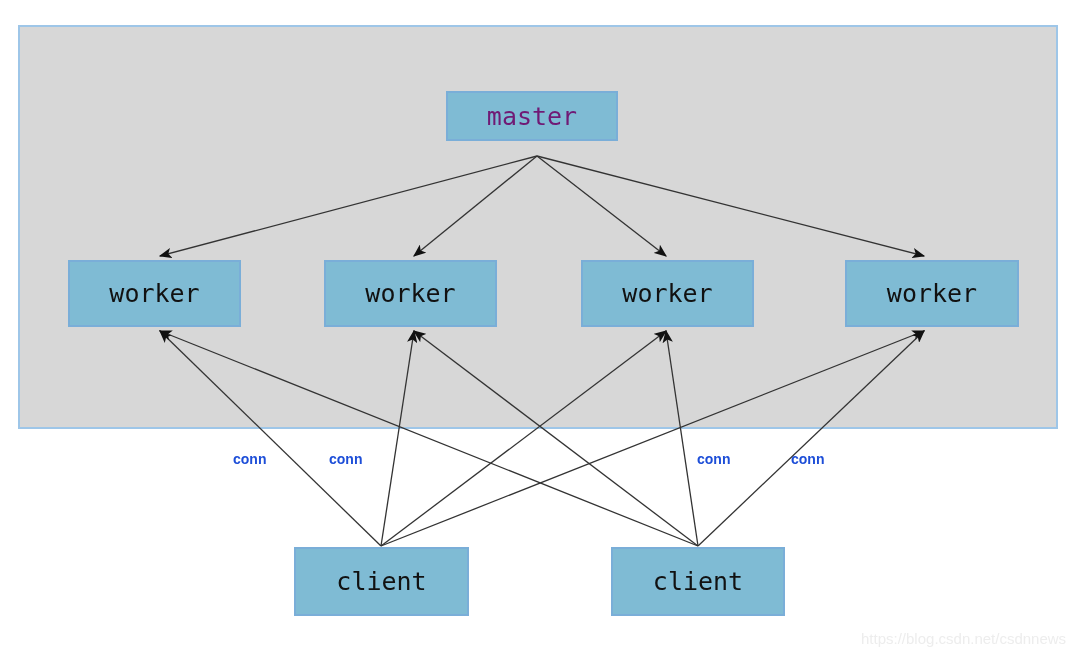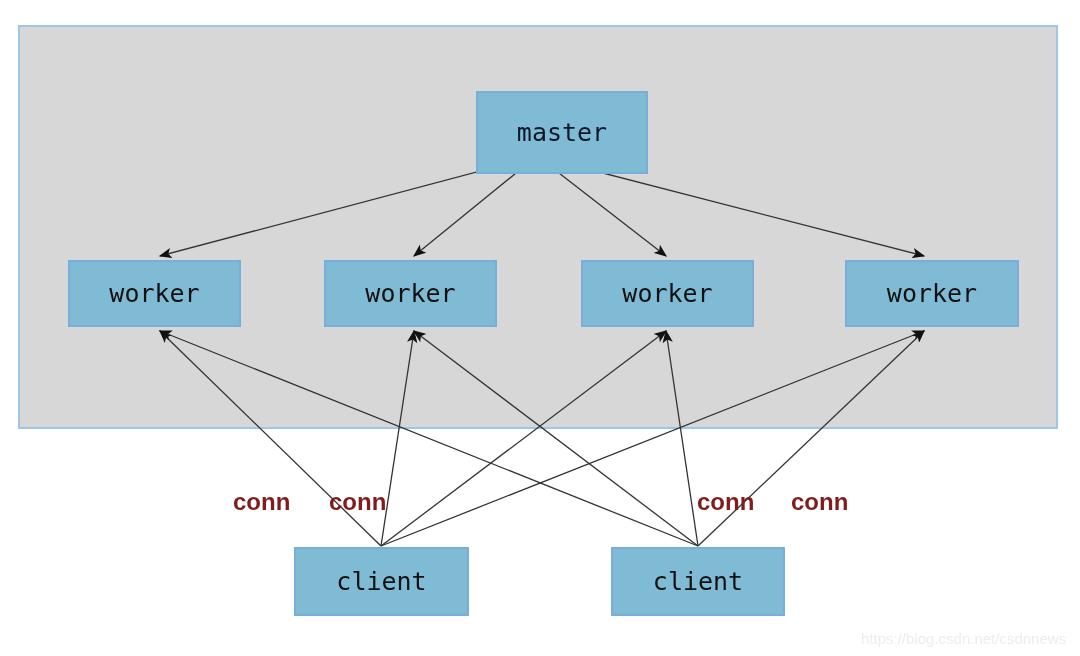--- a/index.html
+++ b/index.html
@@ -94,7 +94,7 @@
       </g>
   </svg>
 
-  <div class="node-box" style="left: 476px; top: 91px; width: 172px; height: 83px; background: rgb(127, 187, 212); border-color: rgb(122, 174, 216); color: #0f172a;">master</div>
+  <div class="node-box" style="left: 446px; top: 91px; width: 172px; height: 50px; background: rgb(127, 187, 212); border-color: rgb(122, 174, 216); color: #701a75;">master</div>
 
   <div class="node-box" style="left: 68px; top: 260px; width: 173px; height: 67px; background: rgb(127, 187, 212); border-color: rgb(122, 174, 216); color: rgb(17, 17, 17);">worker</div>
 

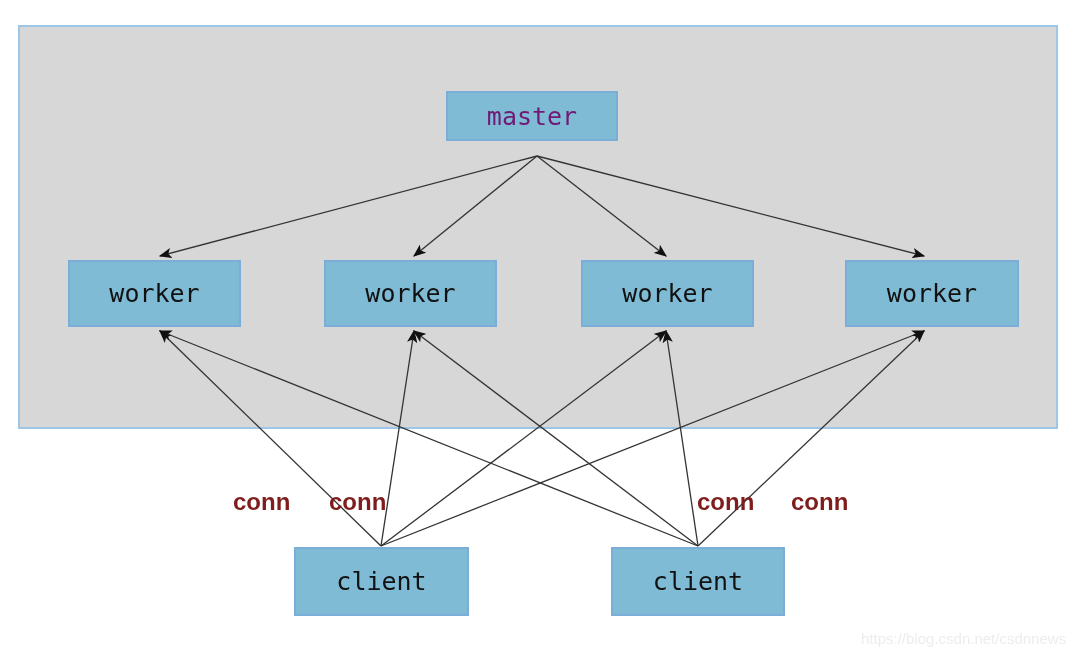--- a/index.html
+++ b/index.html
@@ -48,13 +48,12 @@
   .conn-label {
     position: absolute;
     font-family: "Liberation Sans", sans-serif;
-    font-size: 24px;
+    font-size: 14px;
     font-weight: 600;
-    color: #7f1d1d;
+    color: #1d4ed8;
     line-height: 1;
     white-space: nowrap;
     user-select: none;
-    margin-top: 38px;
   }
   .watermark {
     position: absolute;

